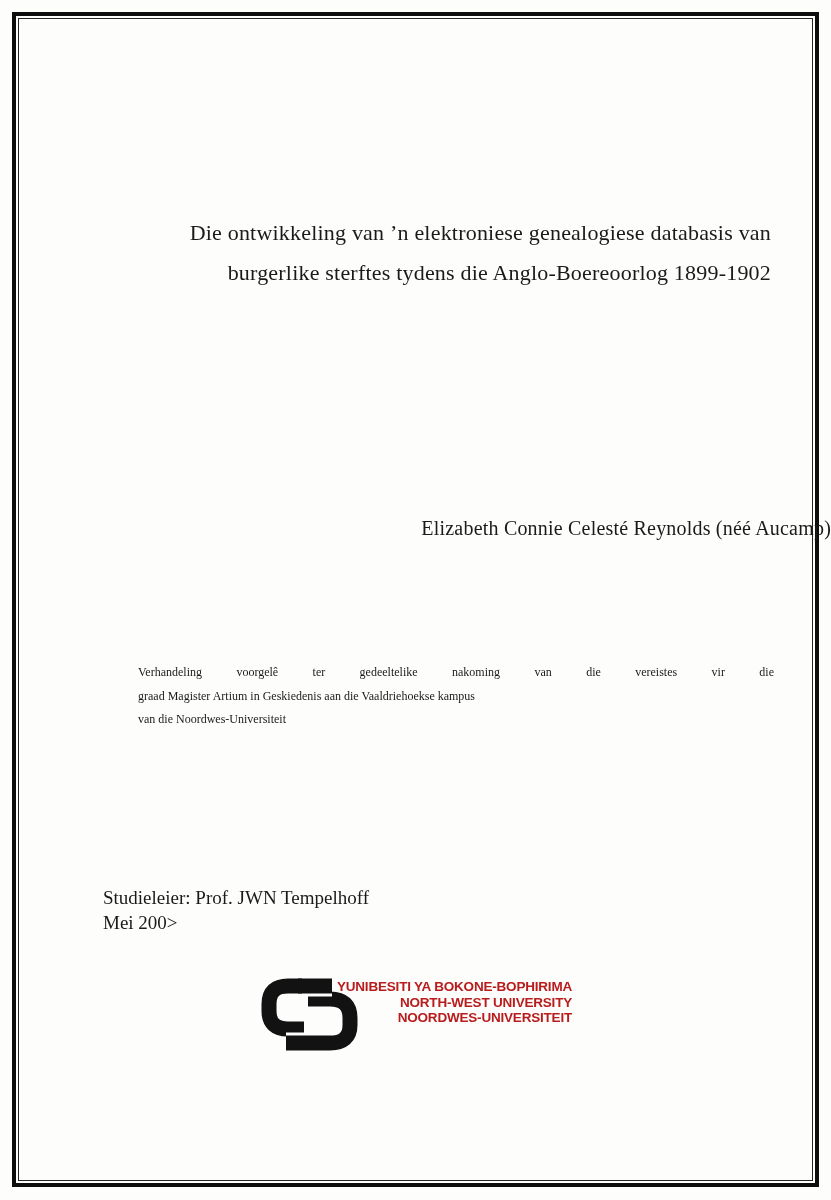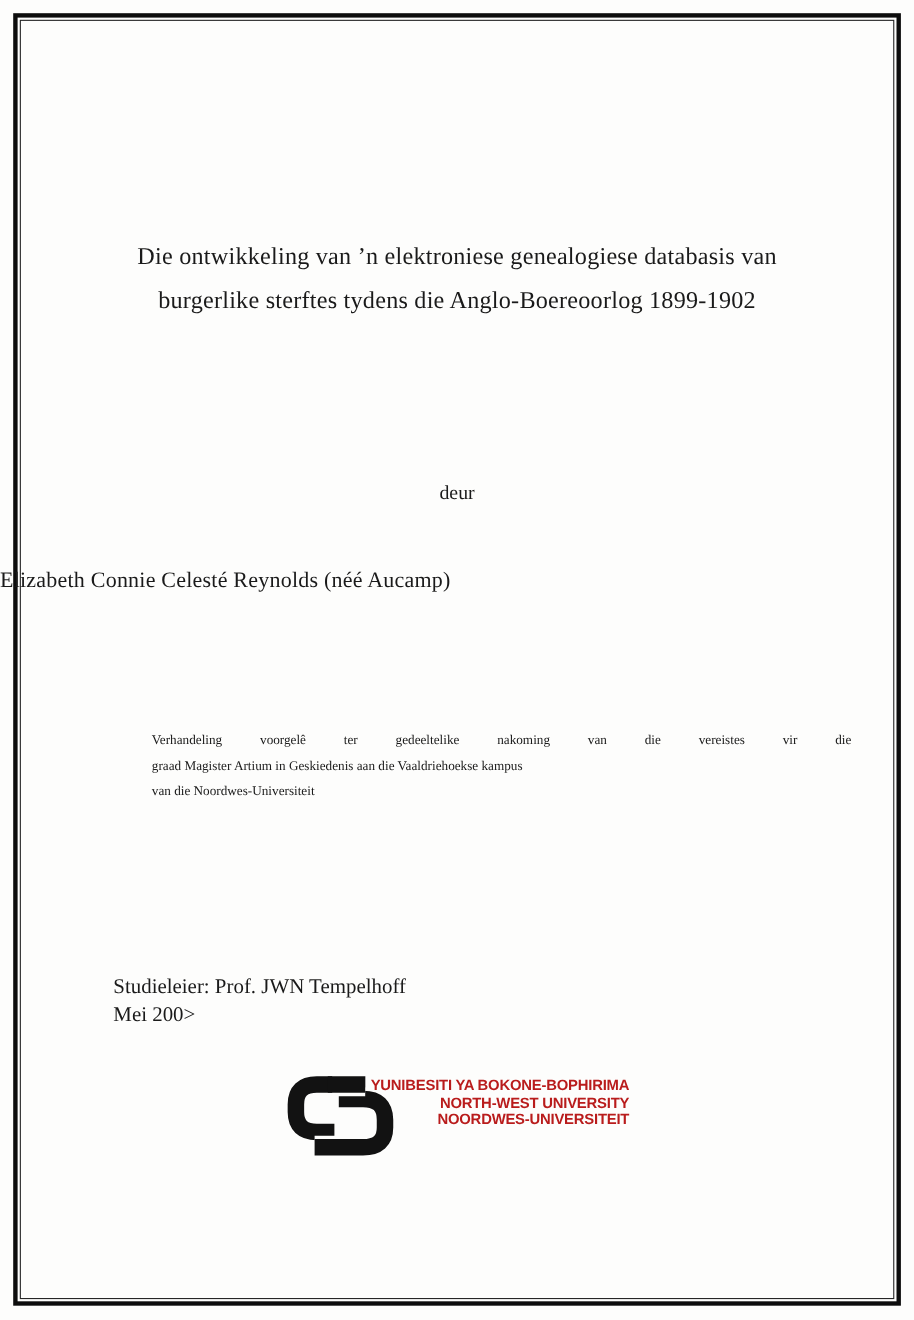--- a/index.html
+++ b/index.html
@@ -26,7 +26,7 @@
   .title-block {
     position: absolute;
     top: 213px; left: 60px; right: 60px;
-    text-align: center;
+    text-align: right;
     font-size: 22px;
     line-height: 40px;
     letter-spacing: 0.2px;

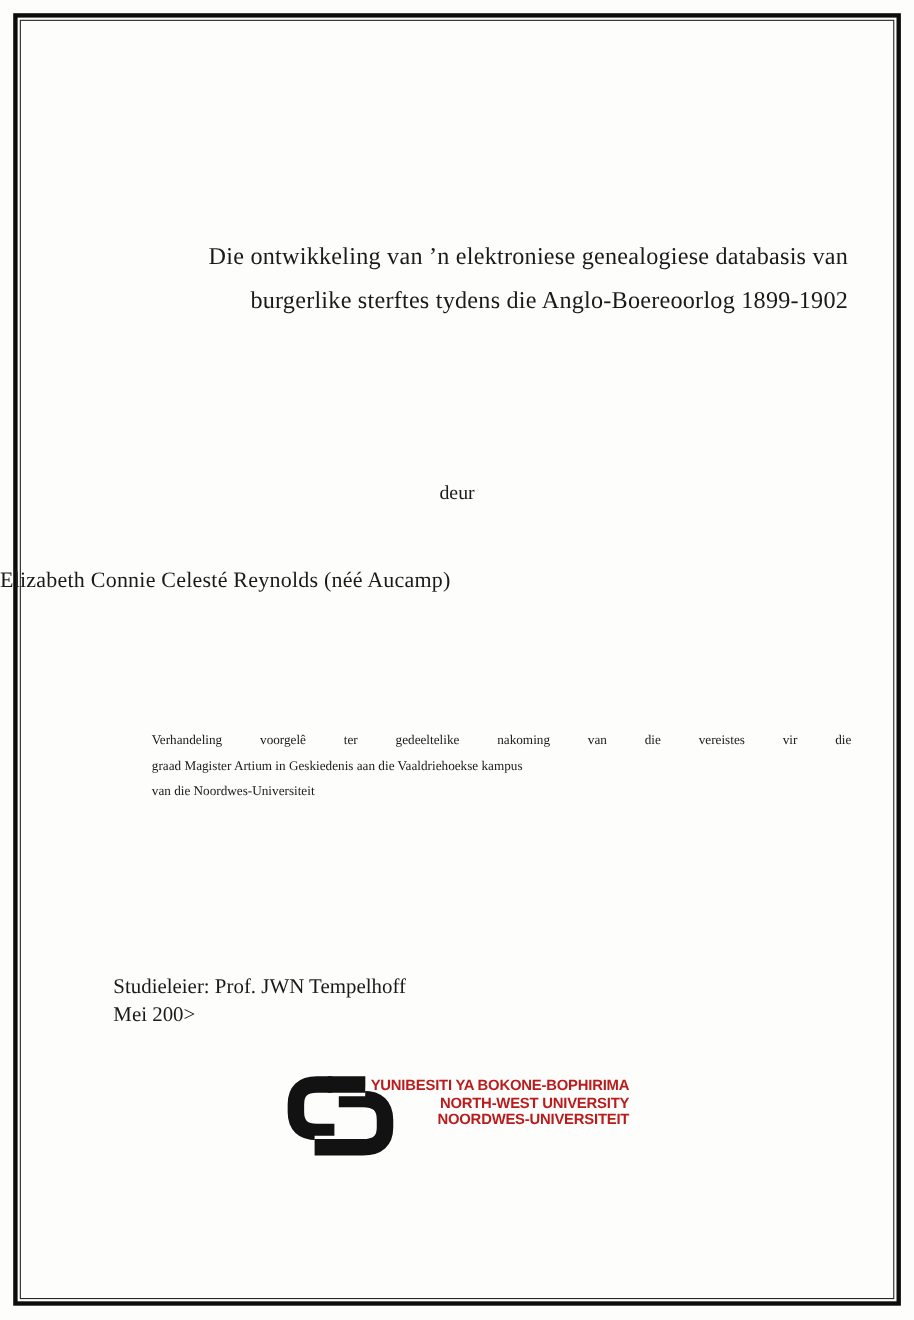--- a/index.html
+++ b/index.html
@@ -102,7 +102,6 @@
     <div>burgerlike sterftes tydens die Anglo-Boereoorlog 1899-1902</div>
   </div>
 
-  <div class="byline">deur</div>
 
   <div class="author-line">Elizabeth Connie Celesté Reynolds (néé Aucamp)</div>
 

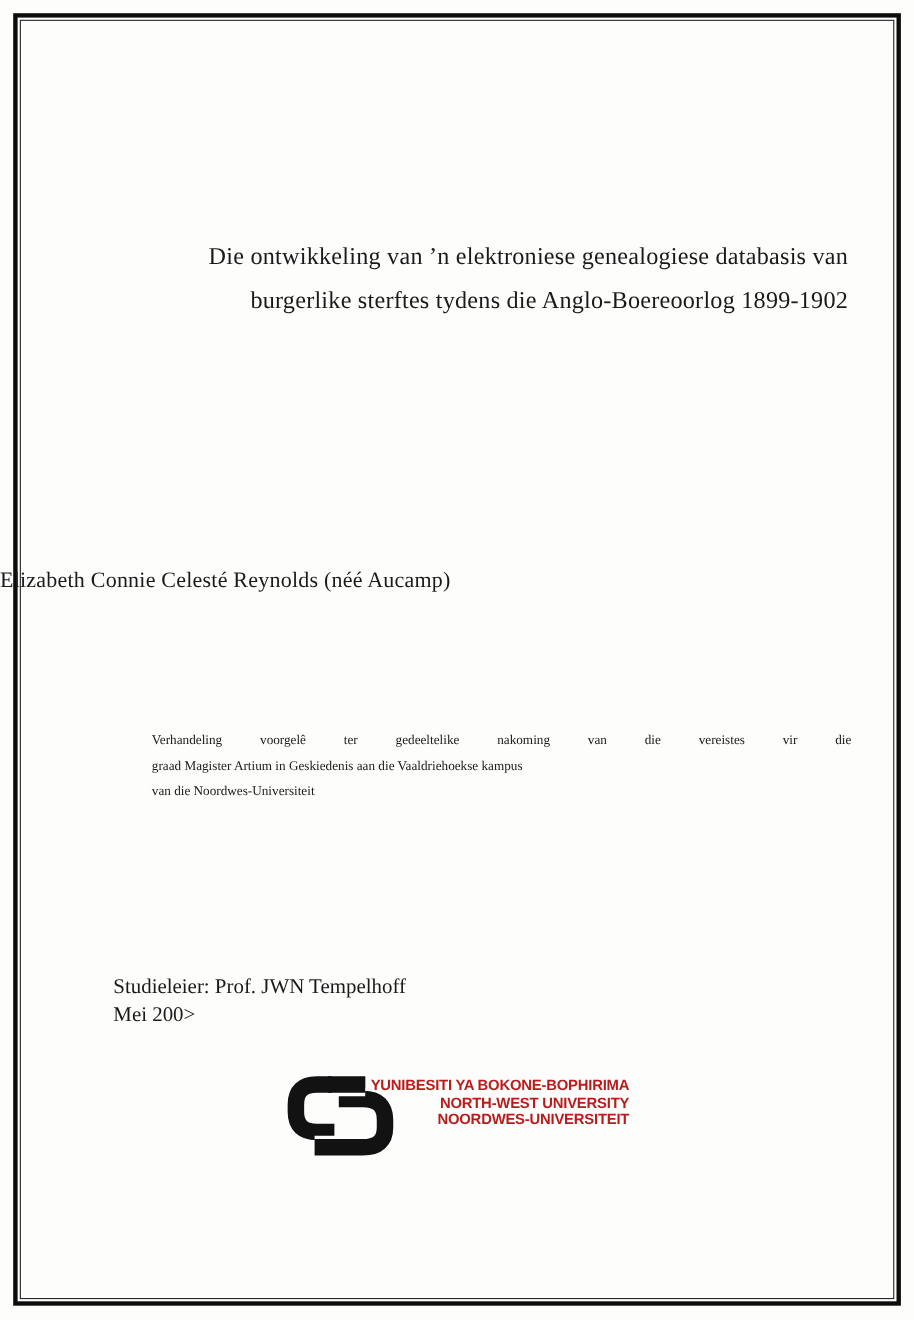--- a/index.html
+++ b/index.html
@@ -40,7 +40,7 @@
   .author-line {
     position: absolute;
     top: 517px; left: 0; right: 0;
-    text-align: left;
+    text-align: right;
     font-size: 20px;
     letter-spacing: 0.2px;
   }

